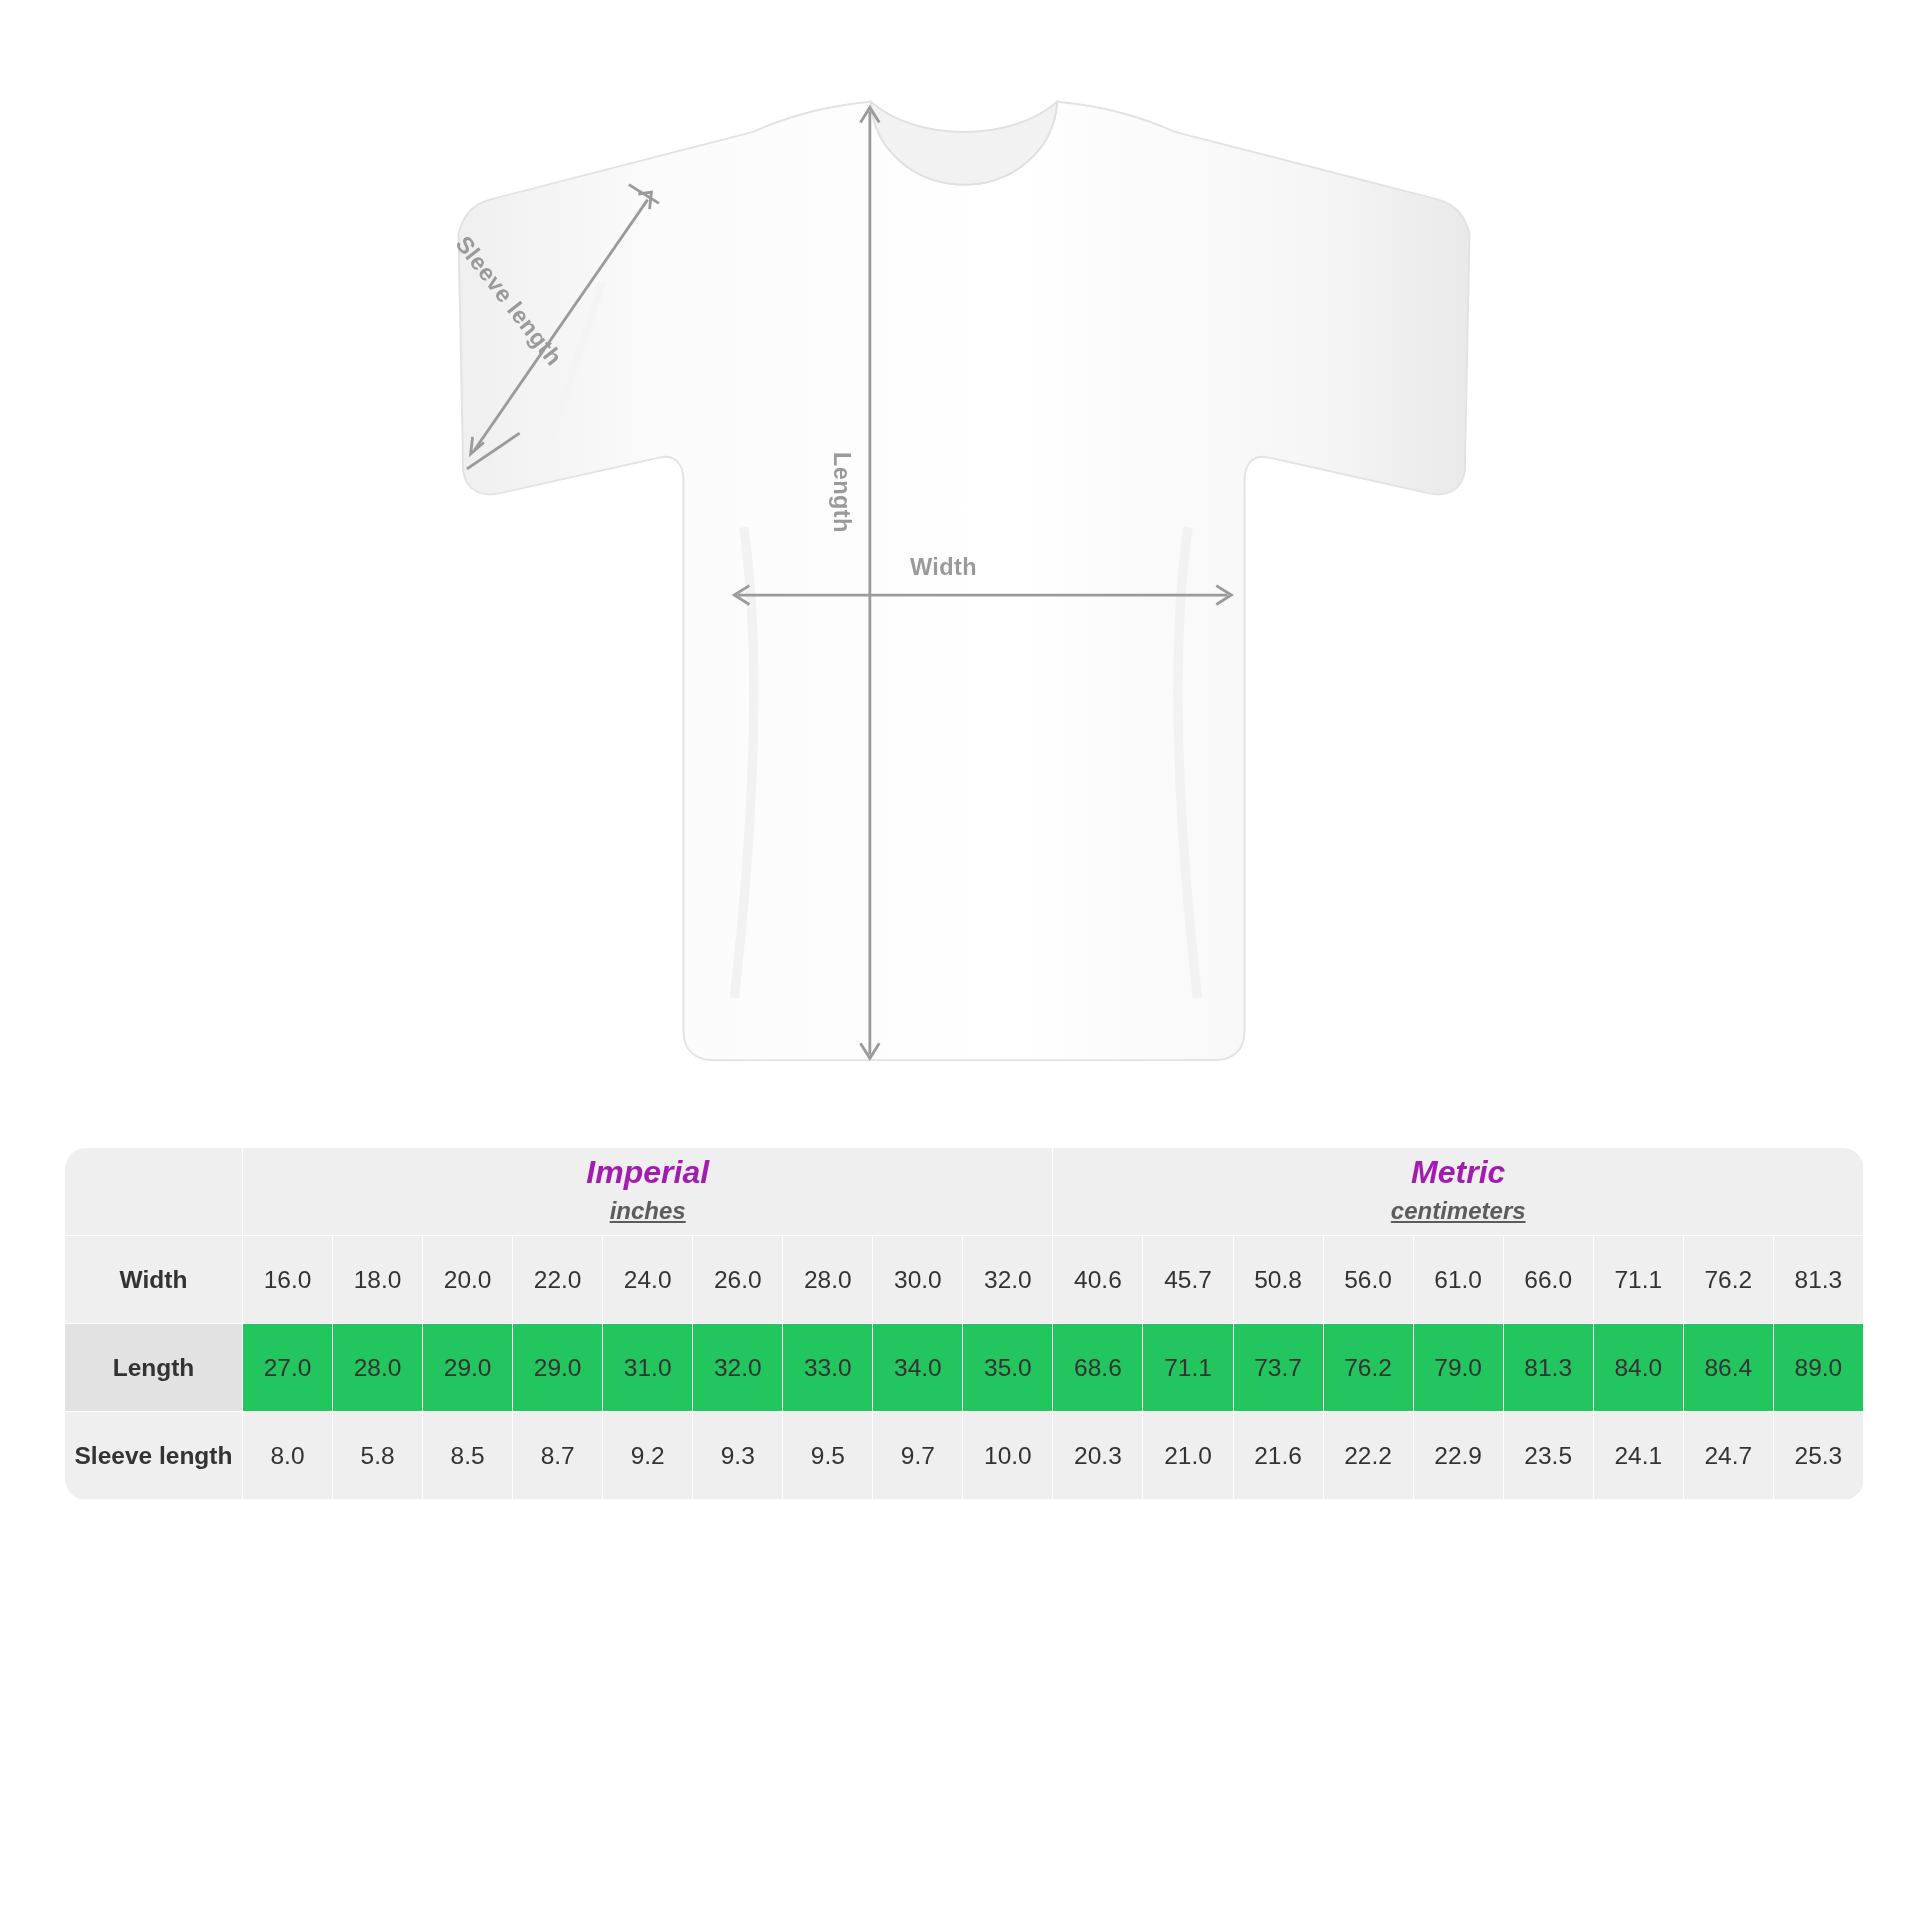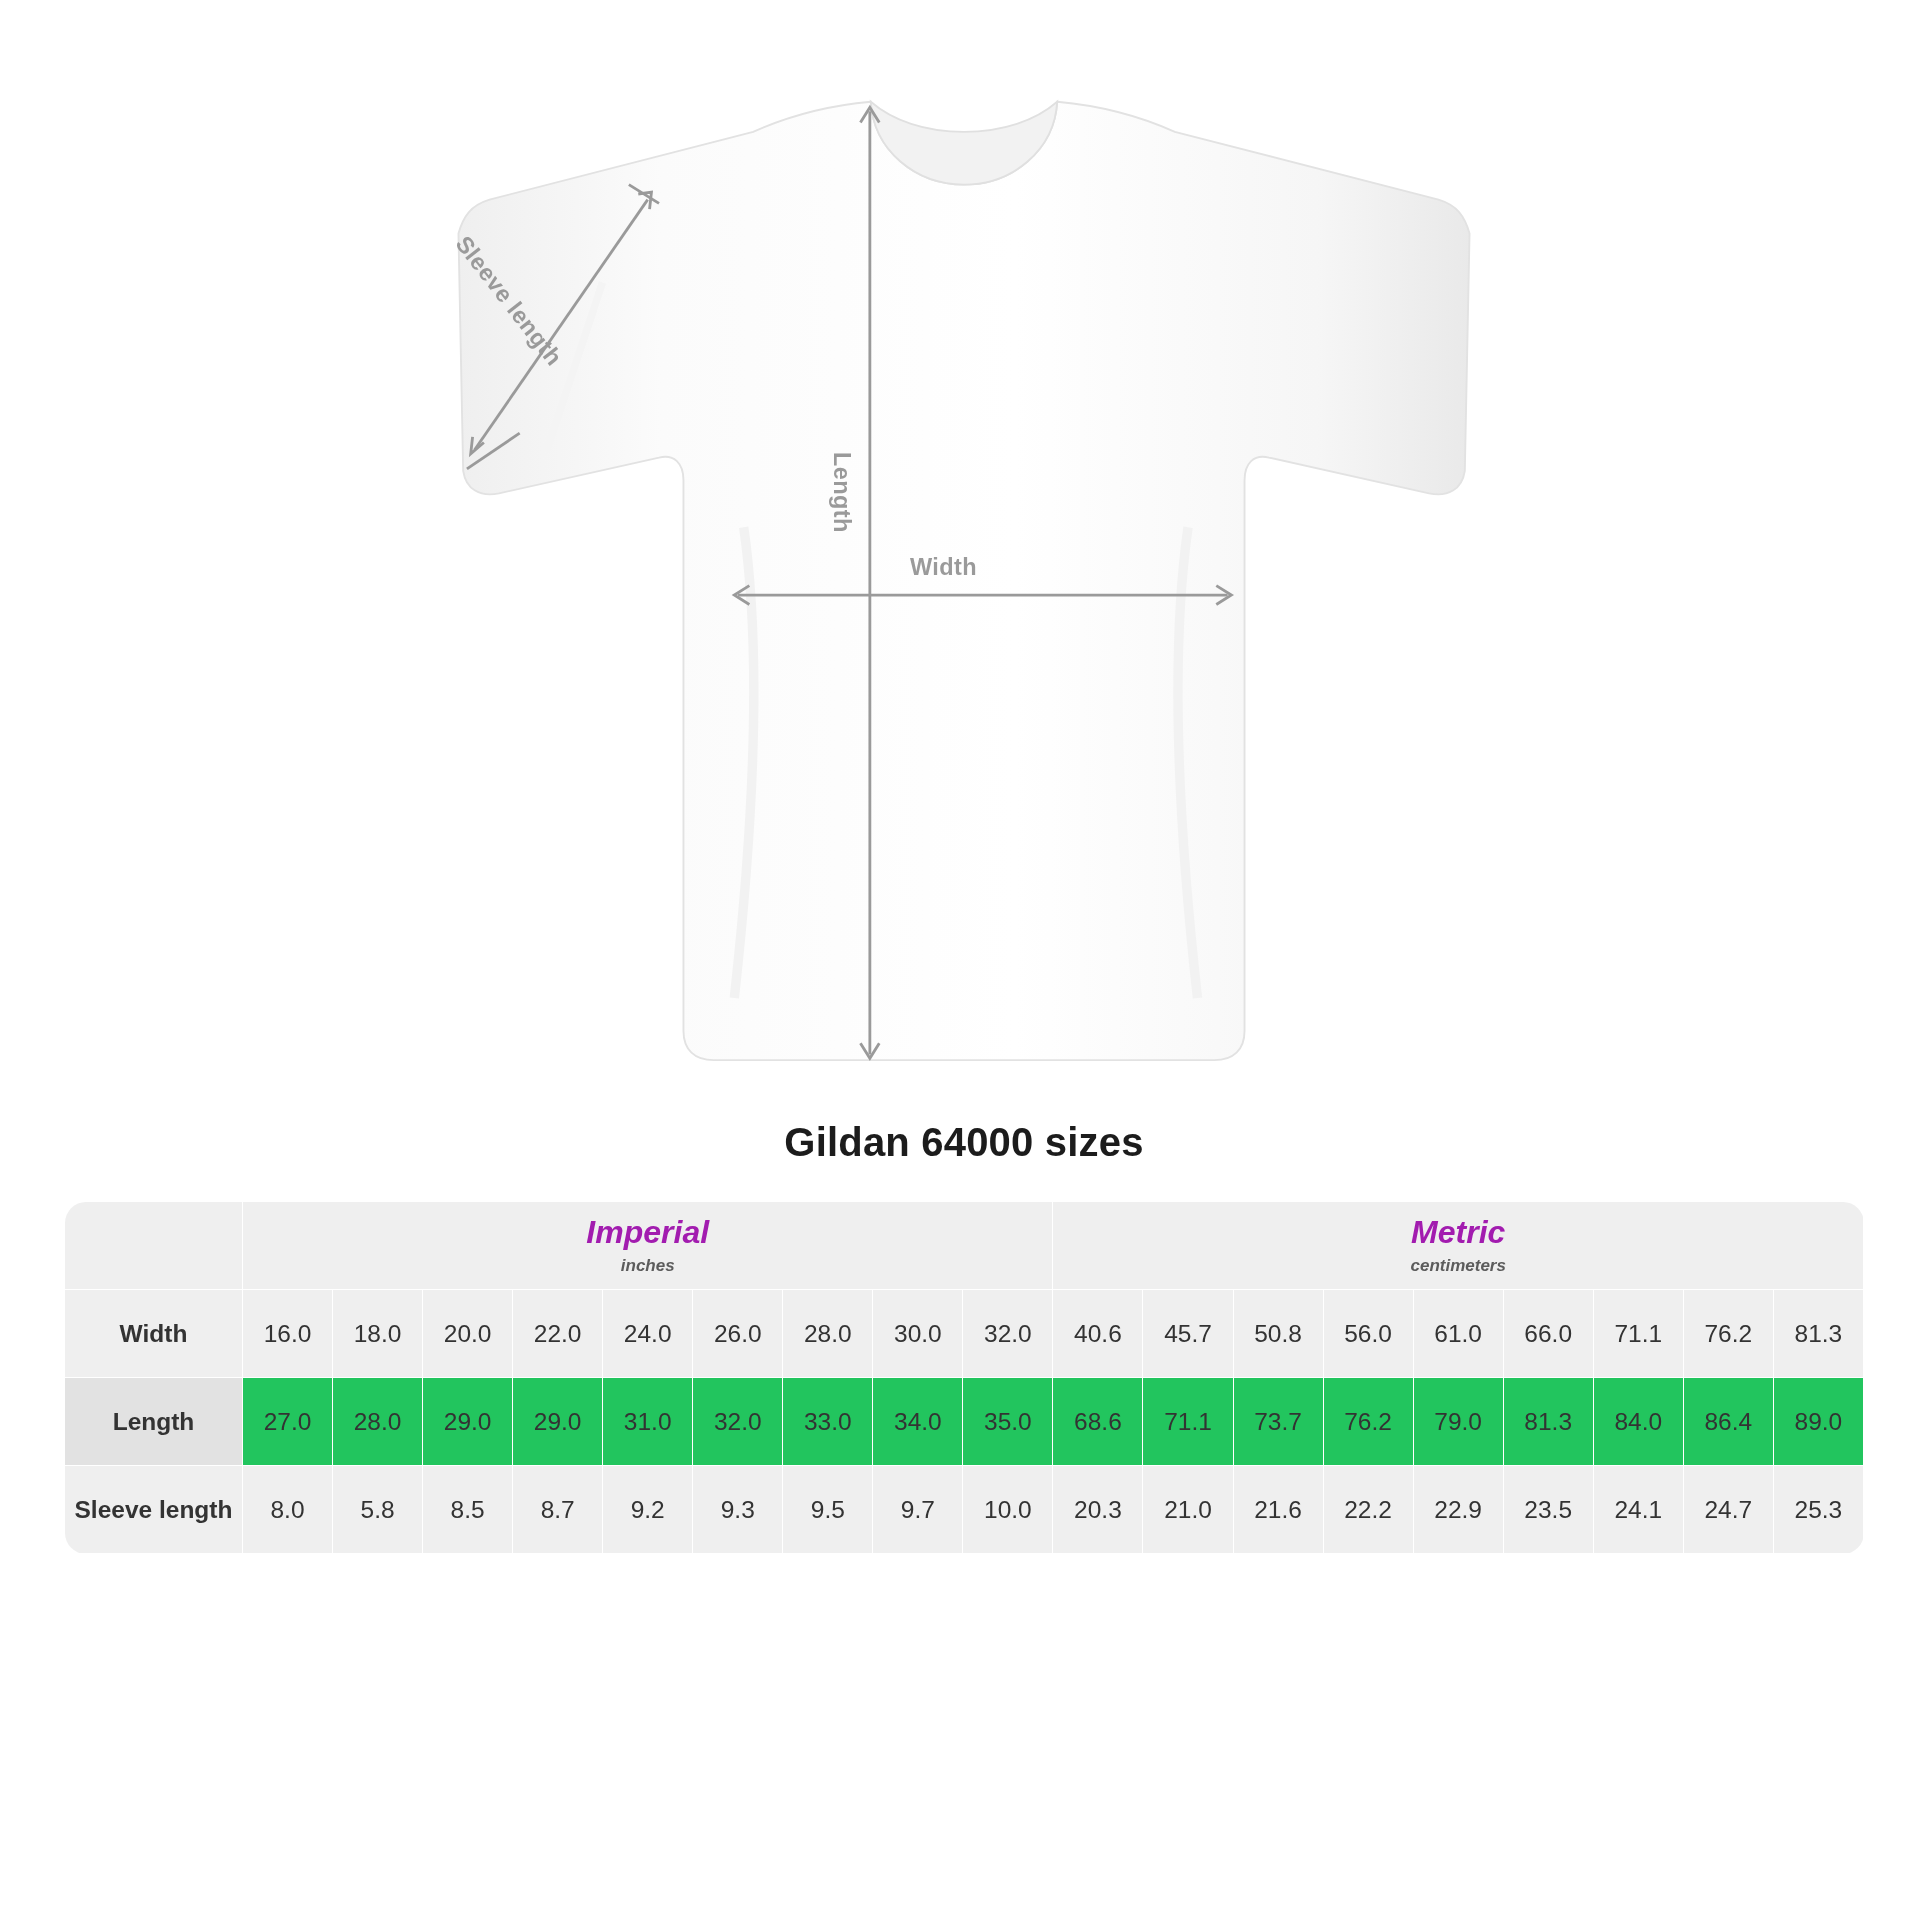--- a/index.html
+++ b/index.html
@@ -210,7 +210,6 @@
   </div>
 
   <div class="title-block">
-    <h1 class="chart-title">Gildan 64000 sizes</h1>
   </div>
 
   <div class="table-wrap">

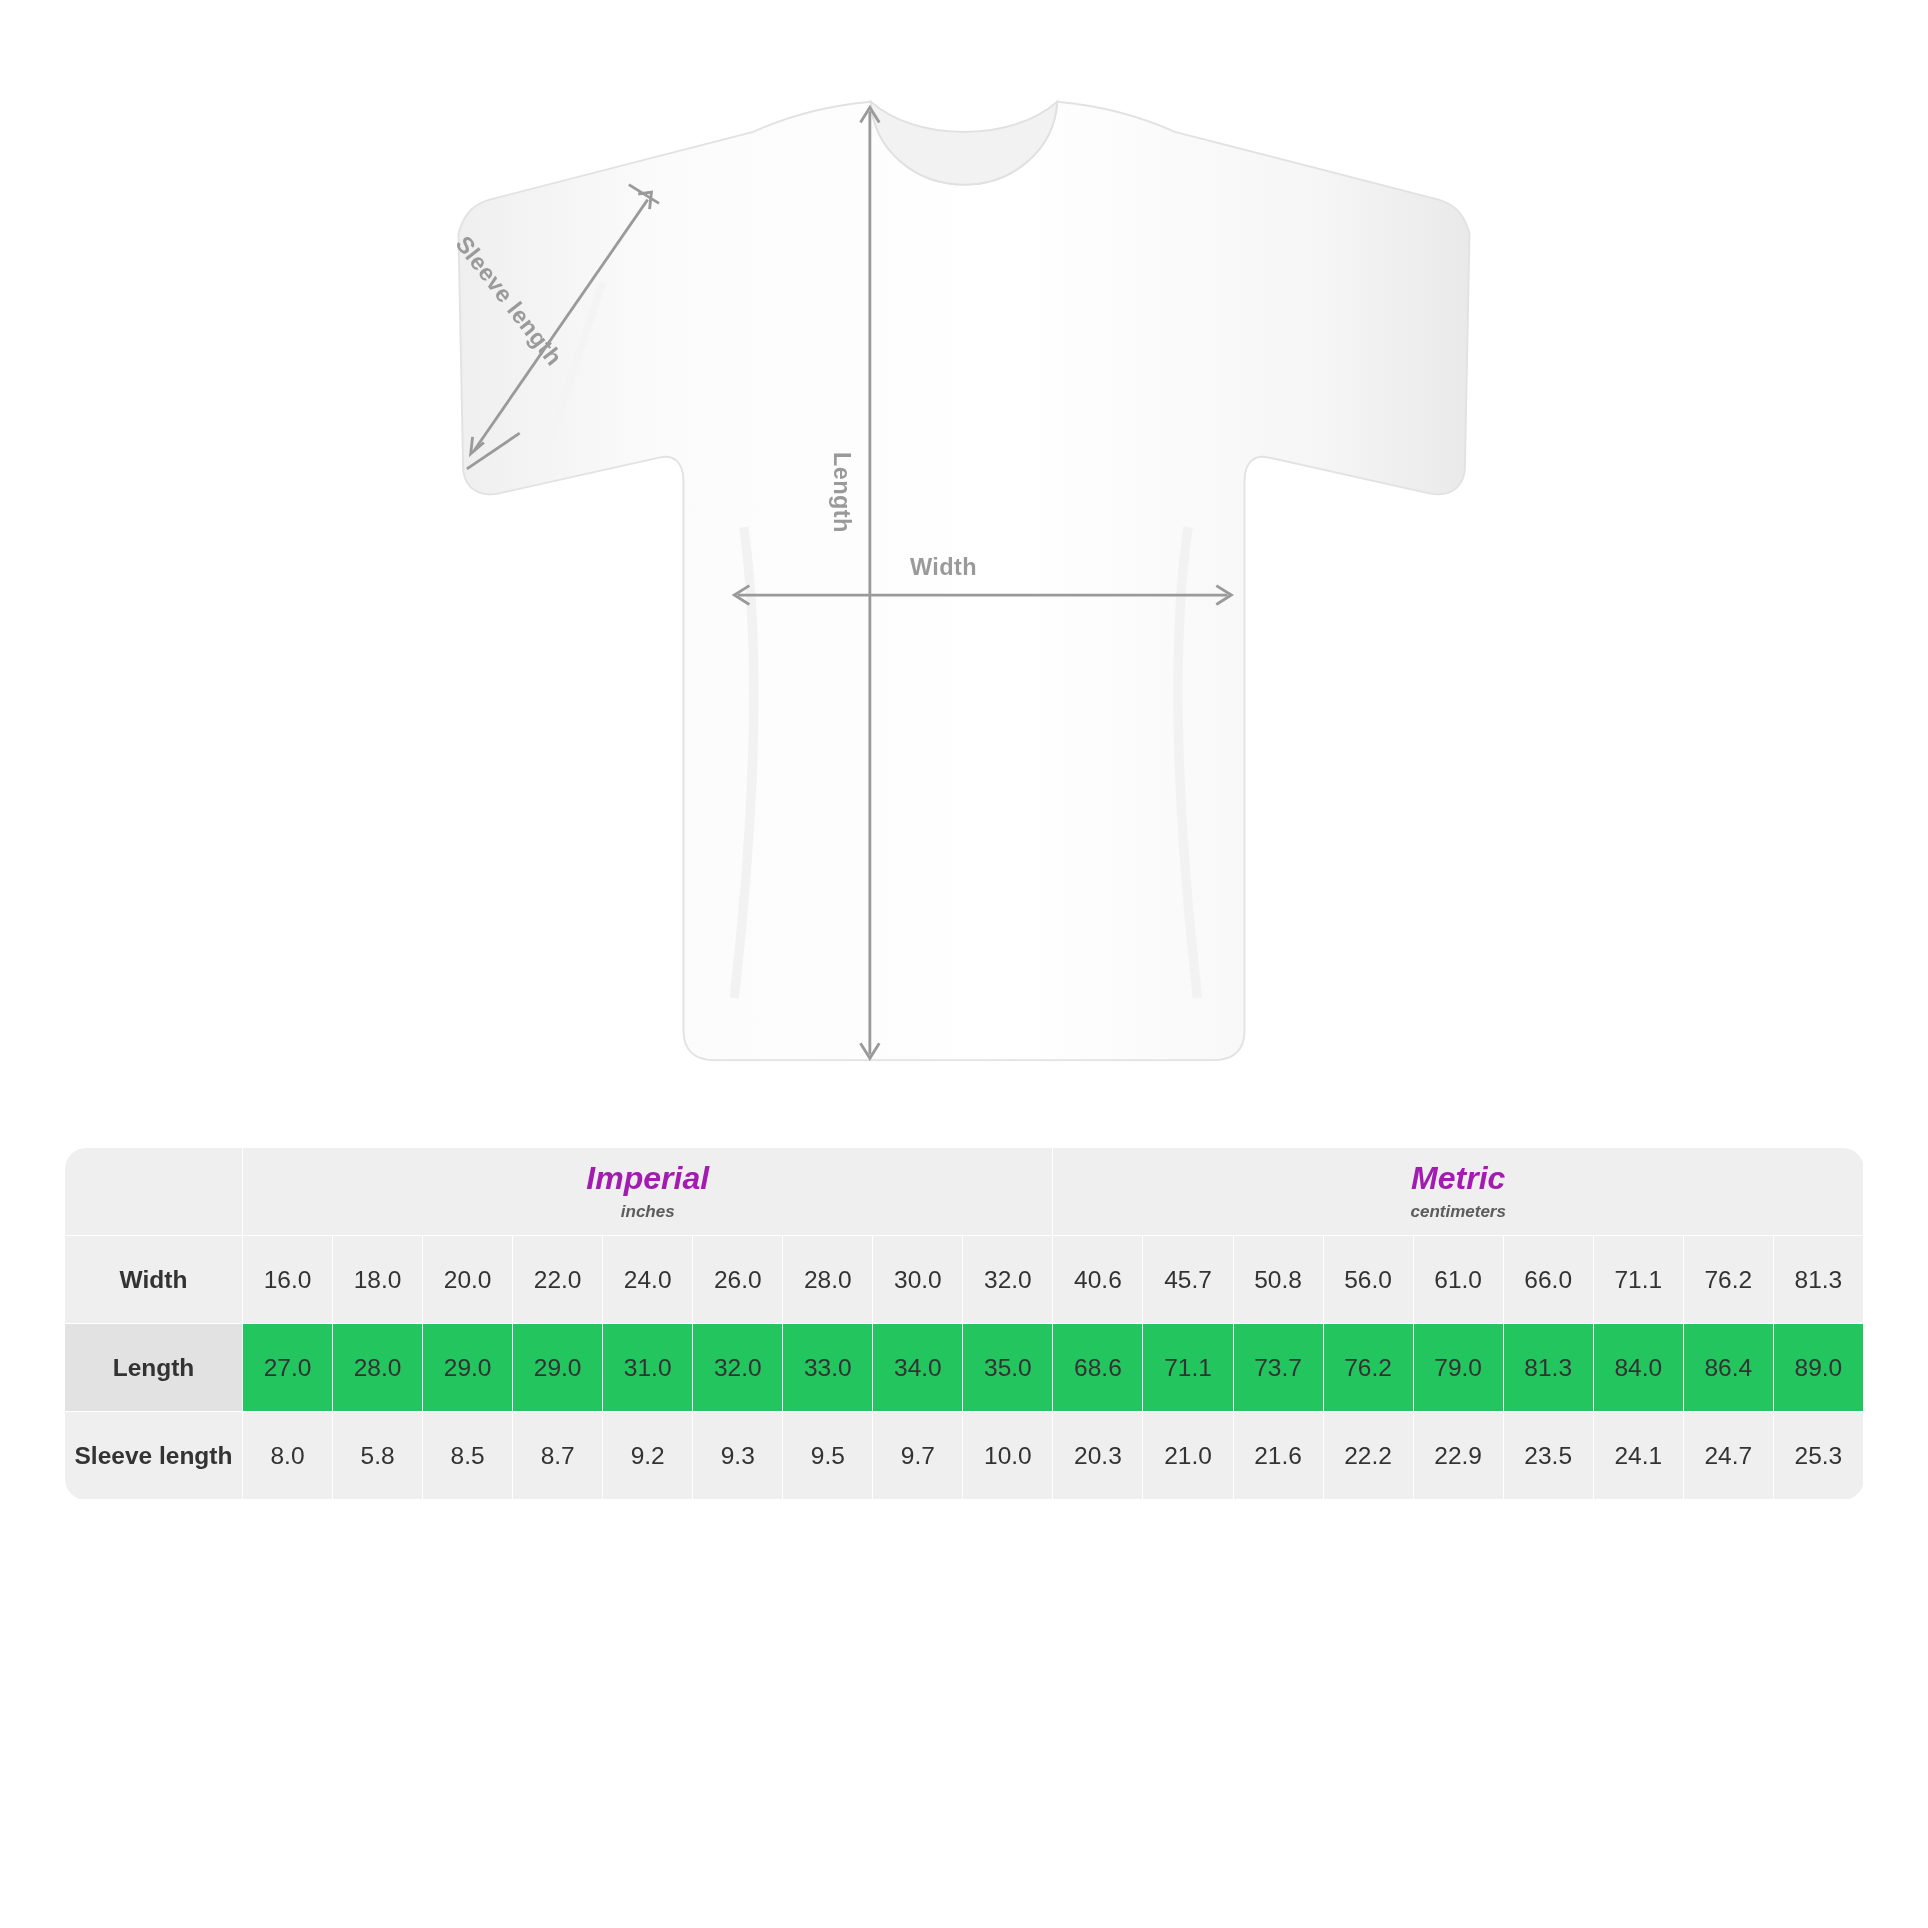--- a/index.html
+++ b/index.html
@@ -106,10 +106,11 @@
     line-height: 1.25;
   }
   .unit-head .unit-sub {
-    font-size: 17px;
+    font-size: 24px;
     font-style: italic;
     color: #5c5c5c;
     line-height: 1.6;
+    text-decoration: underline;
   }
   .corner-cell {
     background: #e9e9e9;

